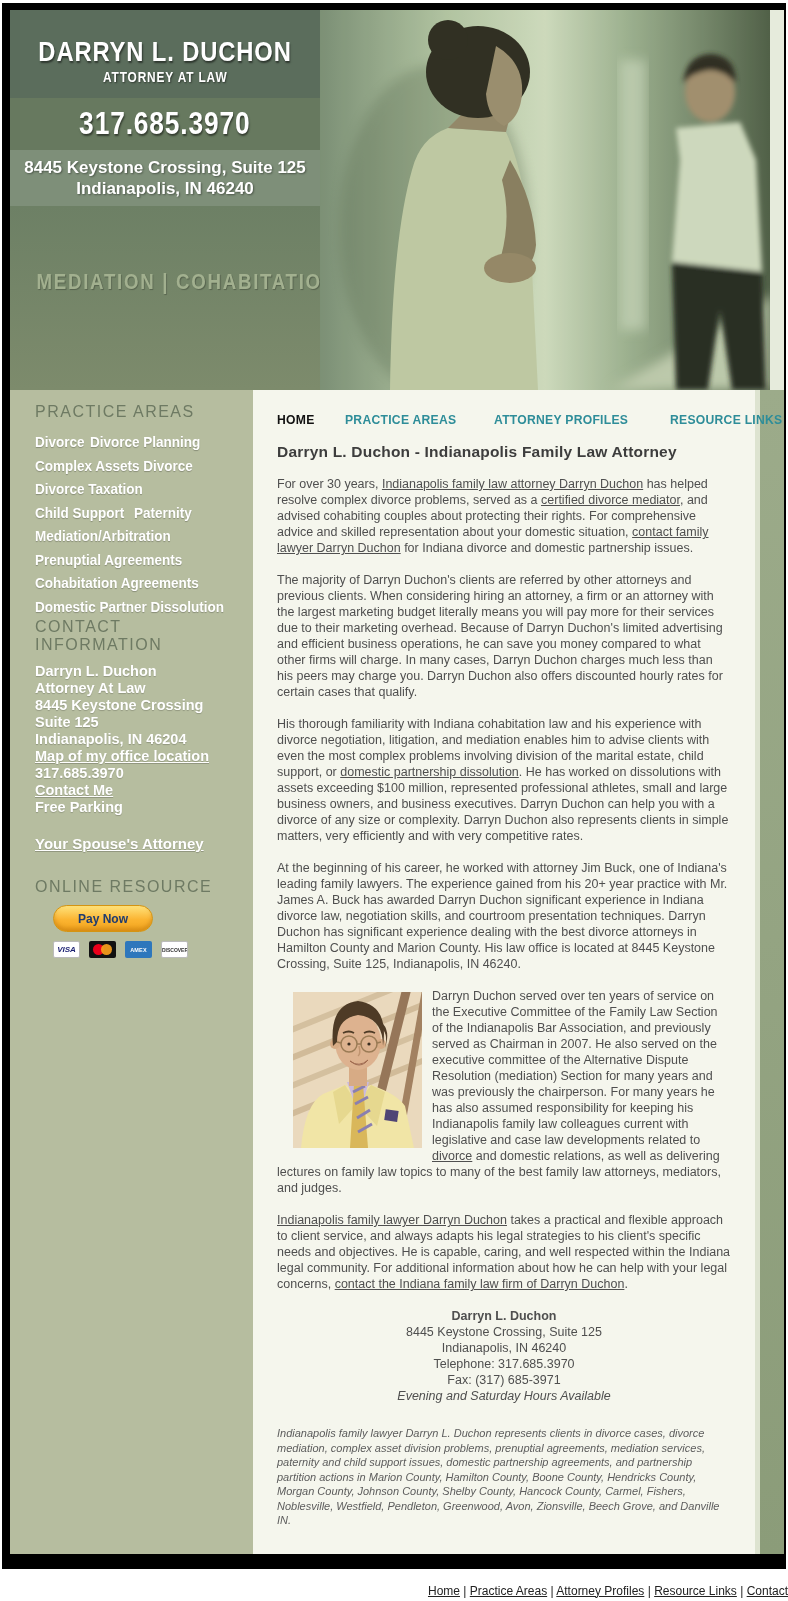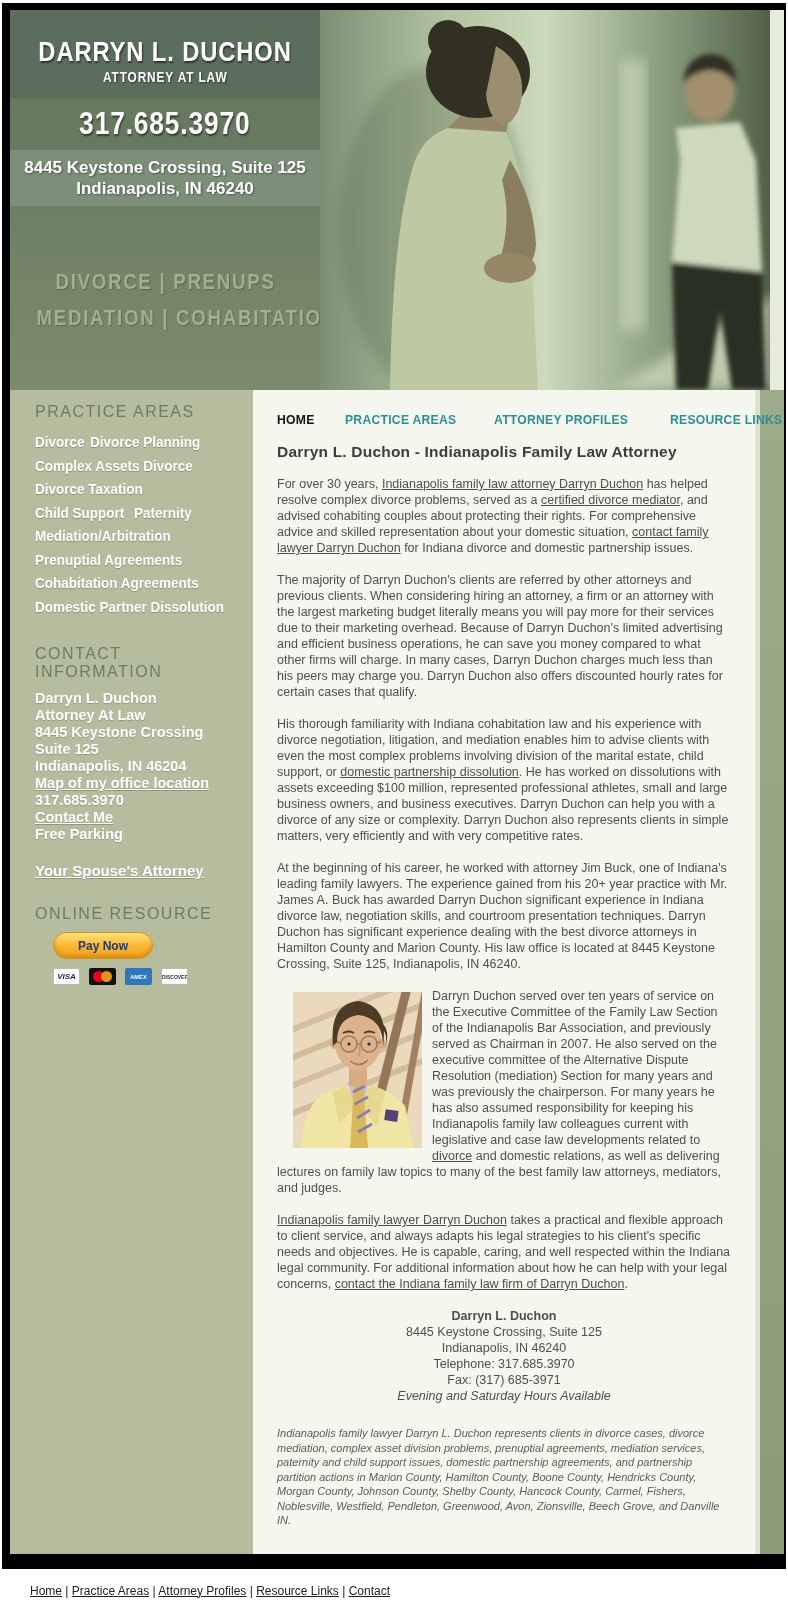--- a/index.html
+++ b/index.html
@@ -89,7 +89,6 @@
       </div>
       <div class="band-rest">
         <div class="tagline">
-          <div><span class="cx">DIVORCE | PRENUPS</span></div>
           <div><span class="cx">MEDIATION | COHABITATION</span></div>
         </div>
       </div>

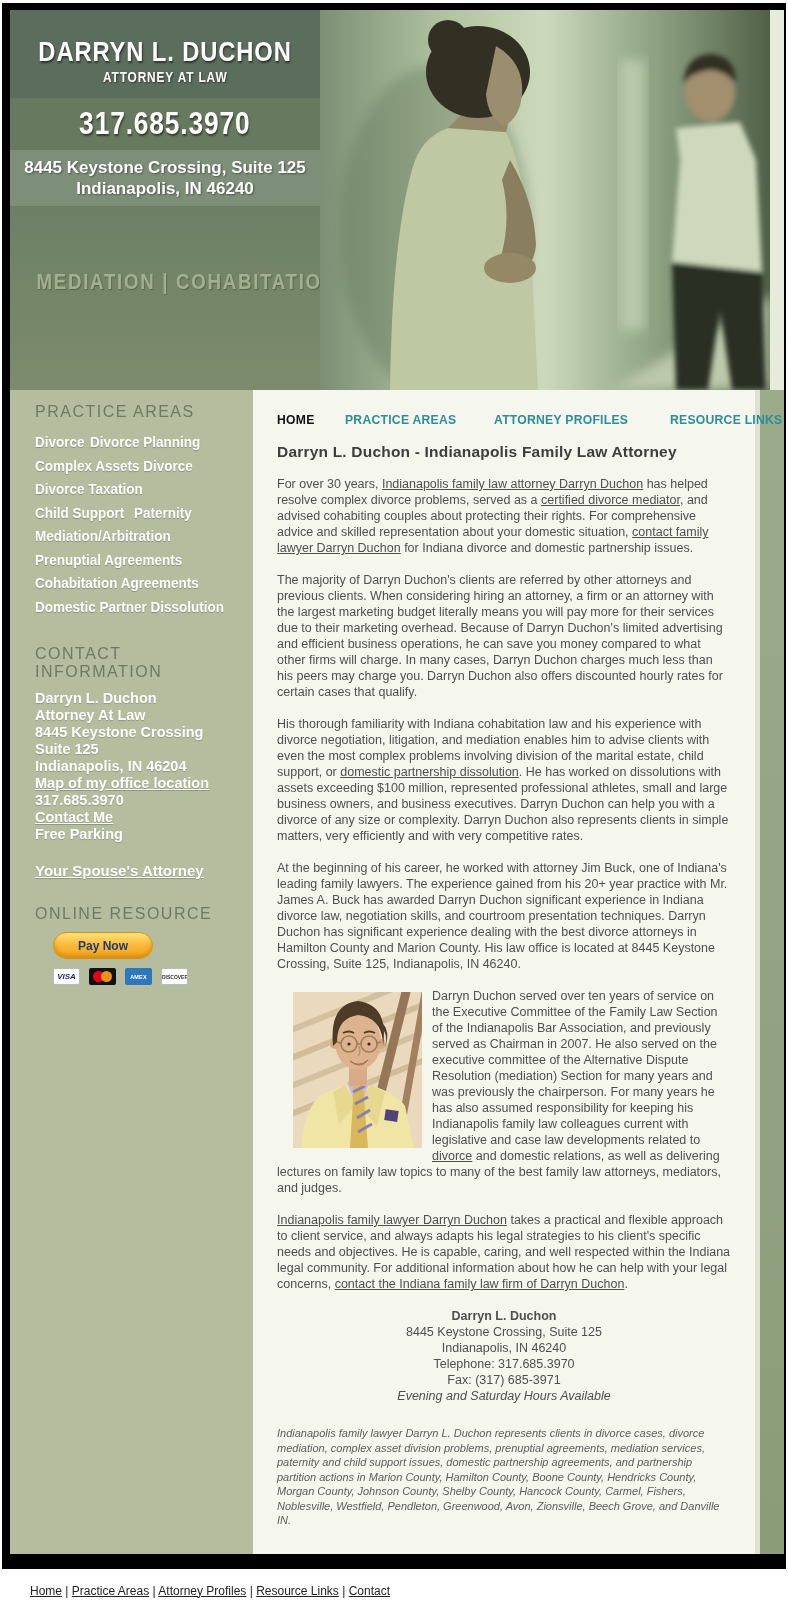--- a/index.html
+++ b/index.html
@@ -27,7 +27,7 @@
   .sidebar { width:243px; background:#b6bd9f; padding:13px 10px 20px 25px; color:#fff; }
   .side-head { color:#6e7a63; font-size:16px; font-weight:400; letter-spacing:1.5px; margin:0 0 9px 0; }
   .pa-item { font-size:15px; font-weight:700; line-height:23.5px; color:#fff; text-shadow:0 1px 1px rgba(0,0,0,.25); cursor:pointer; }
-  .gap-contact { margin-top:27px; }
+  .gap-contact { }
   .ct-line { font-size:14.5px; font-weight:700; line-height:17px; text-shadow:0 1px 1px rgba(0,0,0,.2); }
   .u { text-decoration:underline; cursor:pointer; }
   .spouse { margin-top:19px; font-size:15px; font-weight:700; text-decoration:underline; text-shadow:0 1px 1px rgba(0,0,0,.2); cursor:pointer; display:inline-block; }

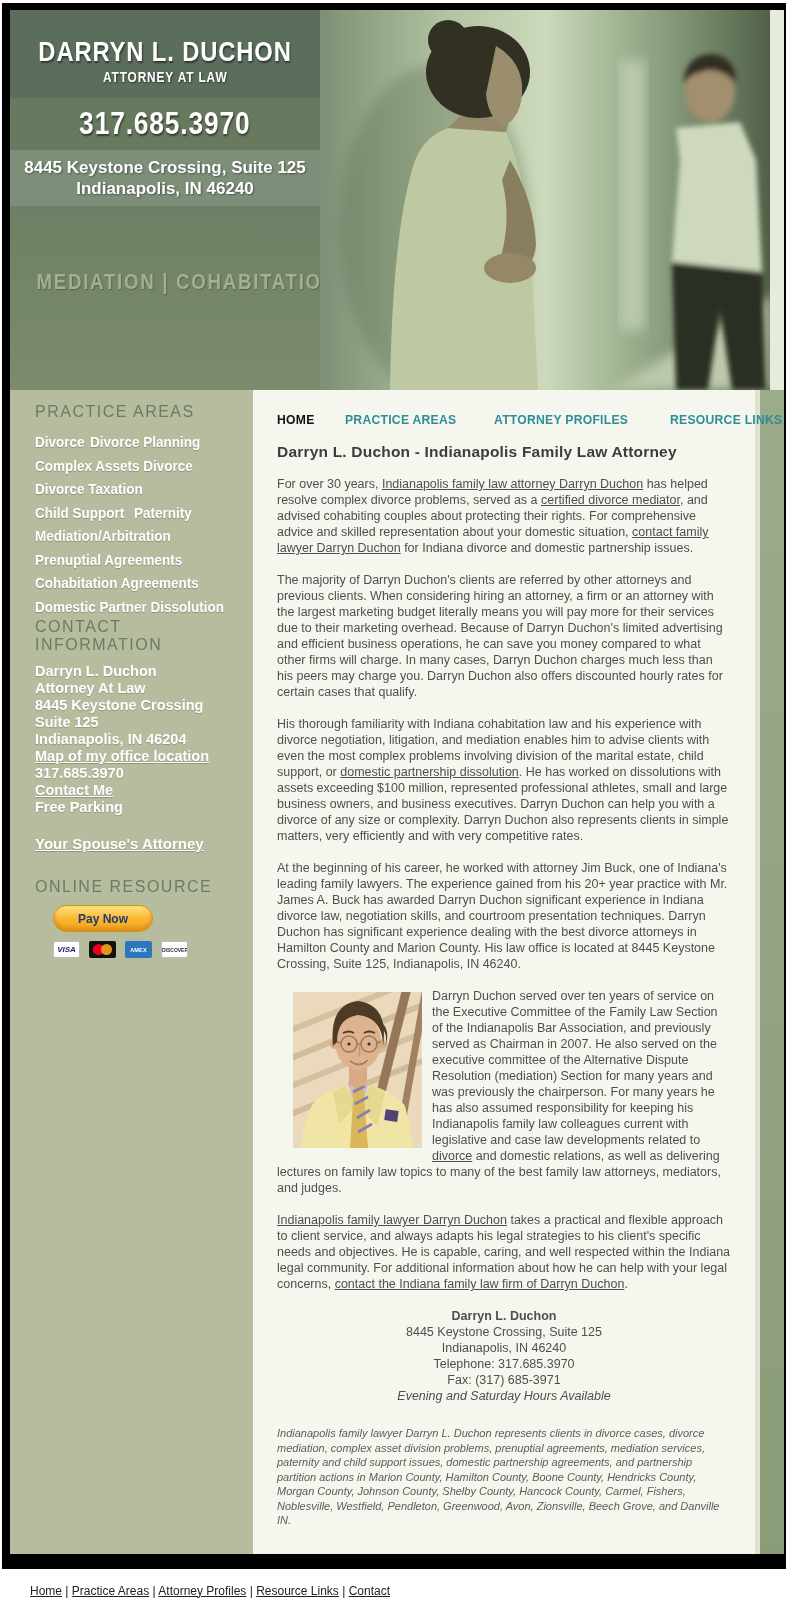--- a/index.html
+++ b/index.html
@@ -68,7 +68,7 @@
   .right-col { width:24px; background:linear-gradient(#9cab8a,#8b9c79); }
 
   
-  .footer { padding:15px 0 0 30px; font-size:12px; color:#222; background:#fff; }
+  .footer { padding:15px 0 0 30px; font-size:12px; color:#222; background:#fff;text-align:right; }
   .footer p { margin:0; }
 </style>
 </head>

